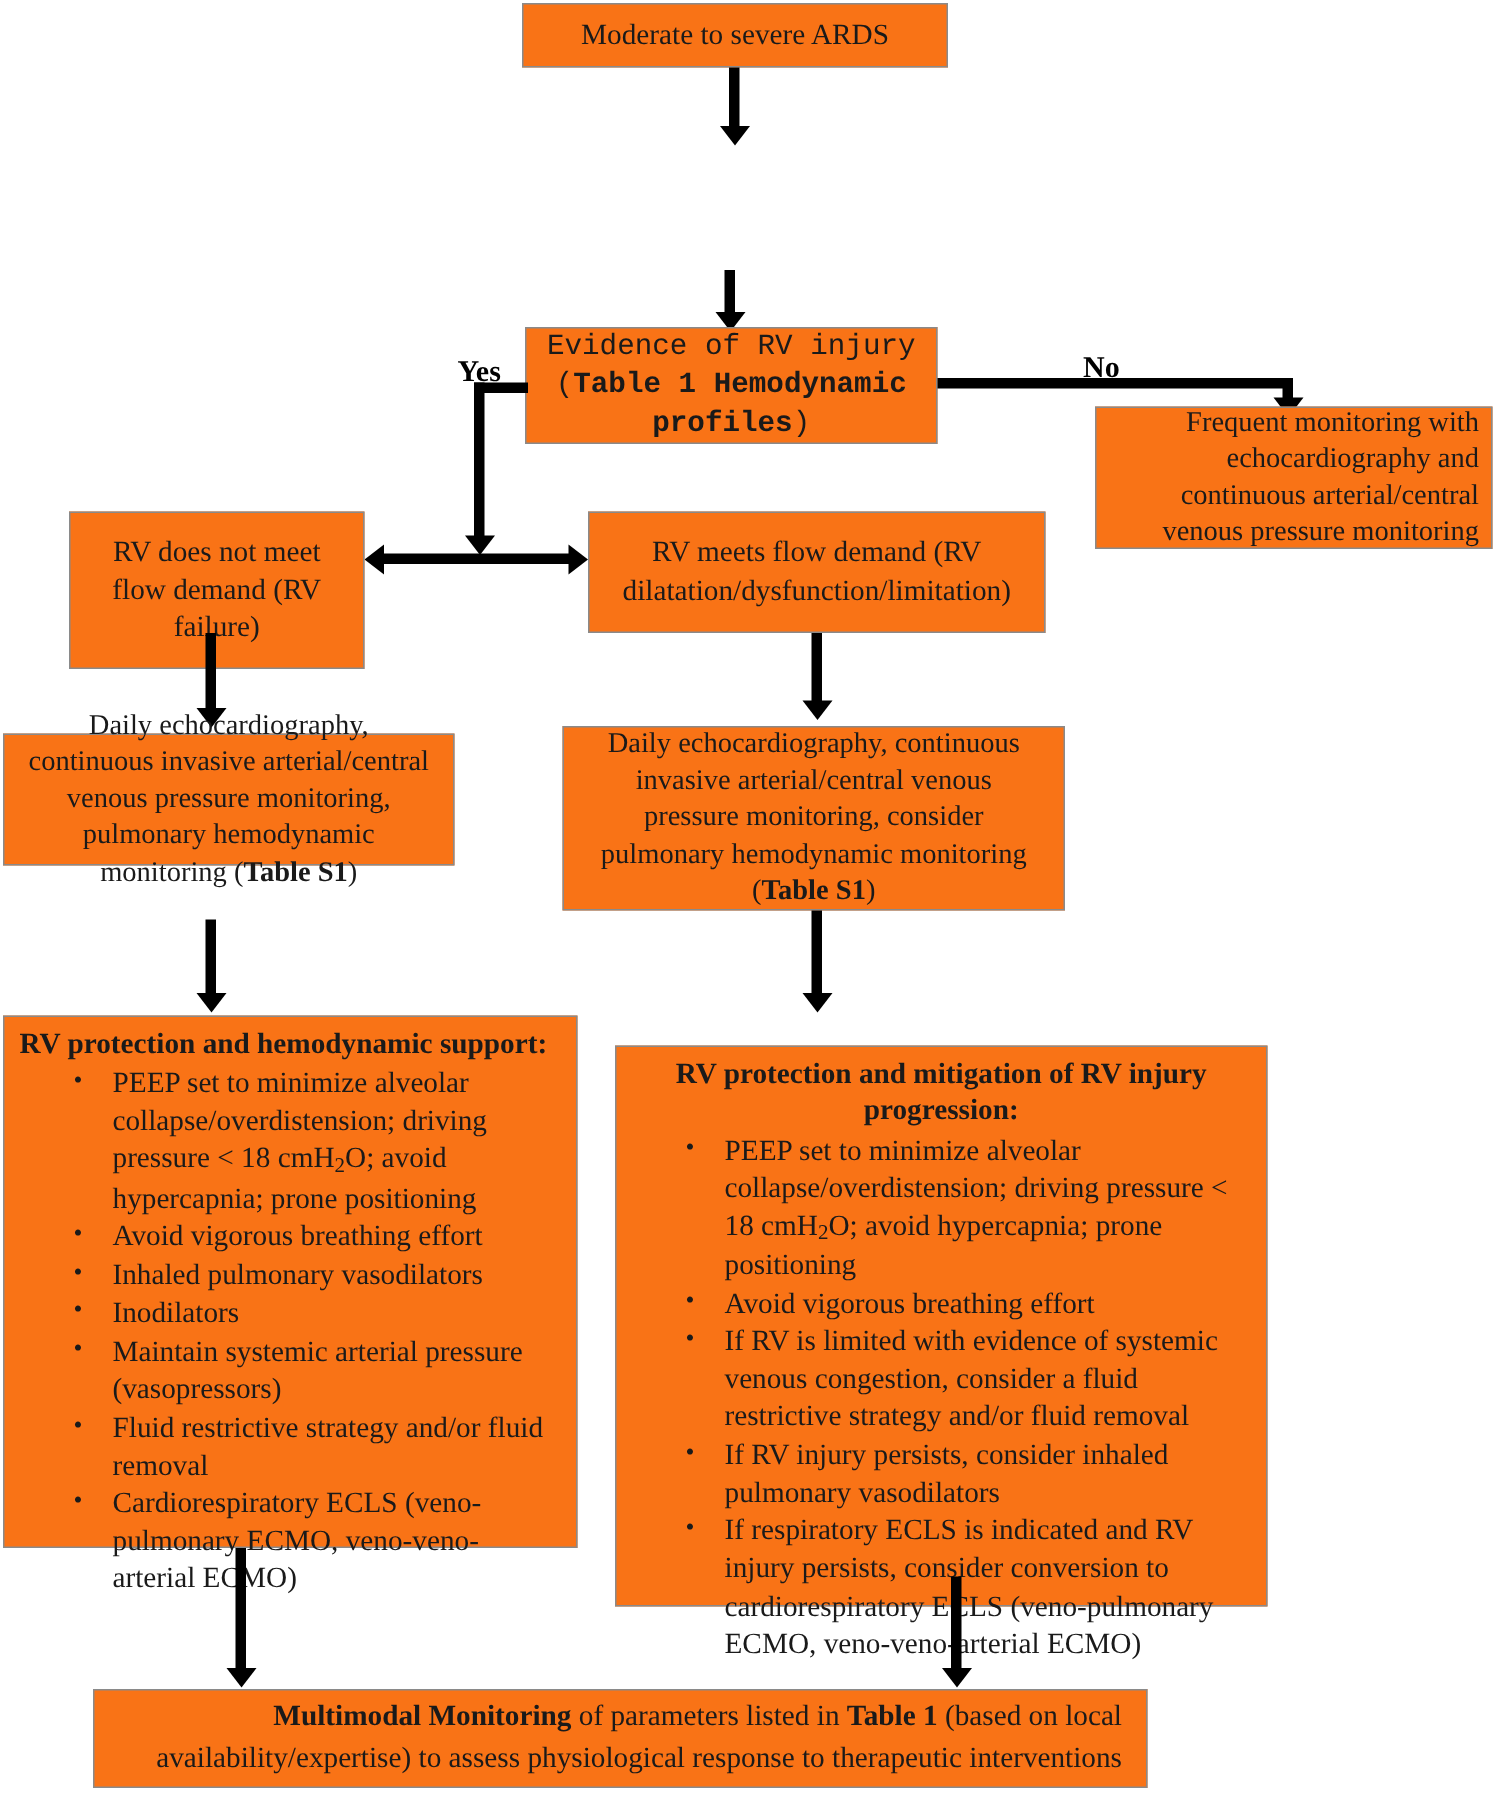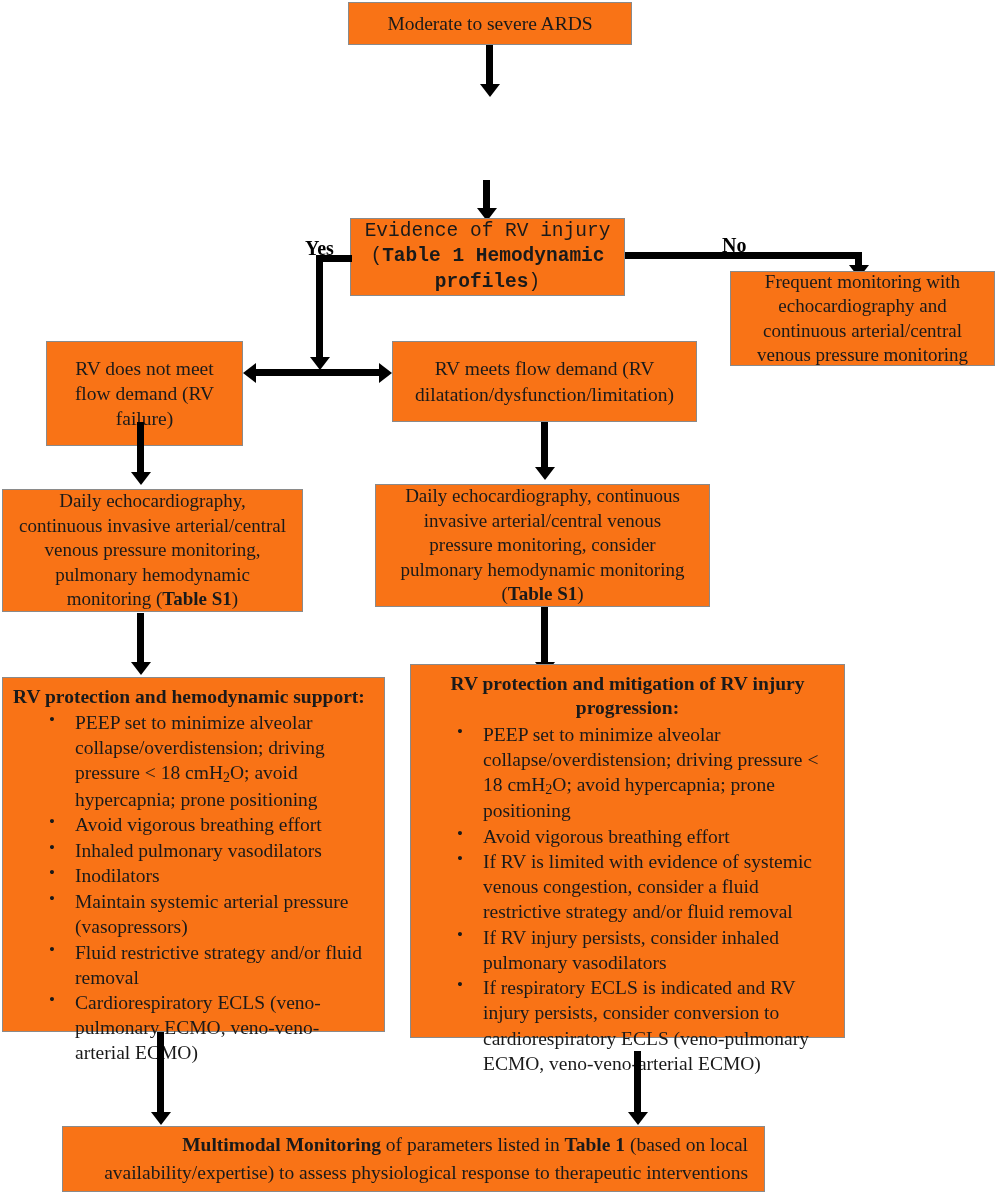--- a/index.html
+++ b/index.html
@@ -142,7 +142,7 @@
   <div class="vline" style="left:855px; top:252px; height:19px;"></div>
   <div class="arrowdown" style="left:848.5px; top:265px;"></div>
 
-  <div class="node" style="left:730px; top:271px; width:265px; height:95px; font-size:19px;">
+  <div class="node" style="left:730px; top:271px; width:265px; height:95px; font-size:19px;text-align:right;">
     <div class="inner">
       <div>Frequent monitoring with</div>
       <div>echocardiography and</div>

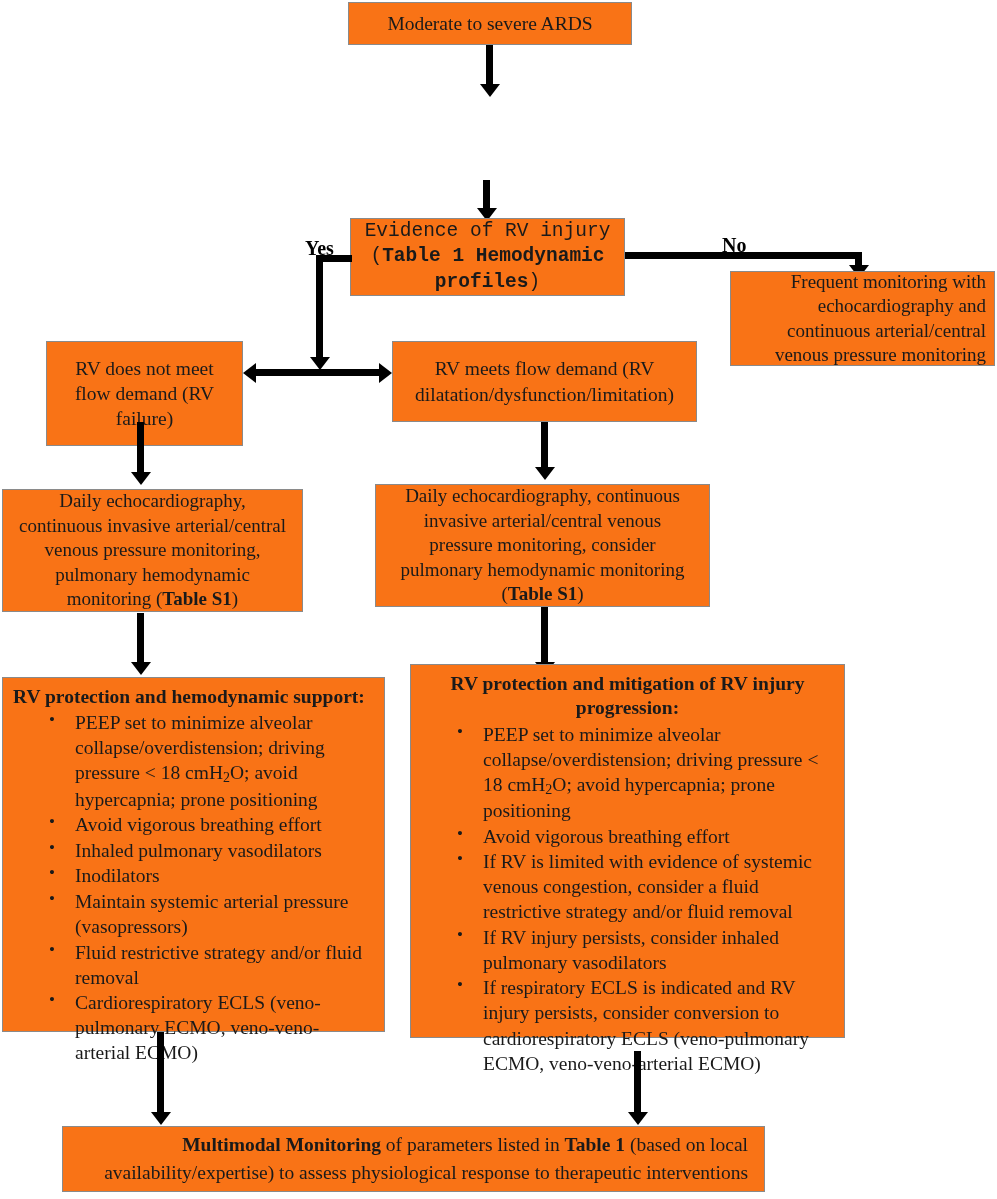--- a/index.html
+++ b/index.html
@@ -176,7 +176,7 @@
   <div class="vline" style="left:541px; top:422px; height:48px;"></div>
   <div class="arrowdown" style="left:534.5px; top:467px;"></div>
 
-  <div class="node" style="left:2px; top:489px; width:301px; height:123px; font-size:19px;justify-content:center;">
+  <div class="node" style="left:2px; top:489px; width:301px; height:88px; font-size:19px;justify-content:center;">
     <div class="inner">
       <div>Daily echocardiography,</div>
       <div>continuous invasive arterial/central</div>

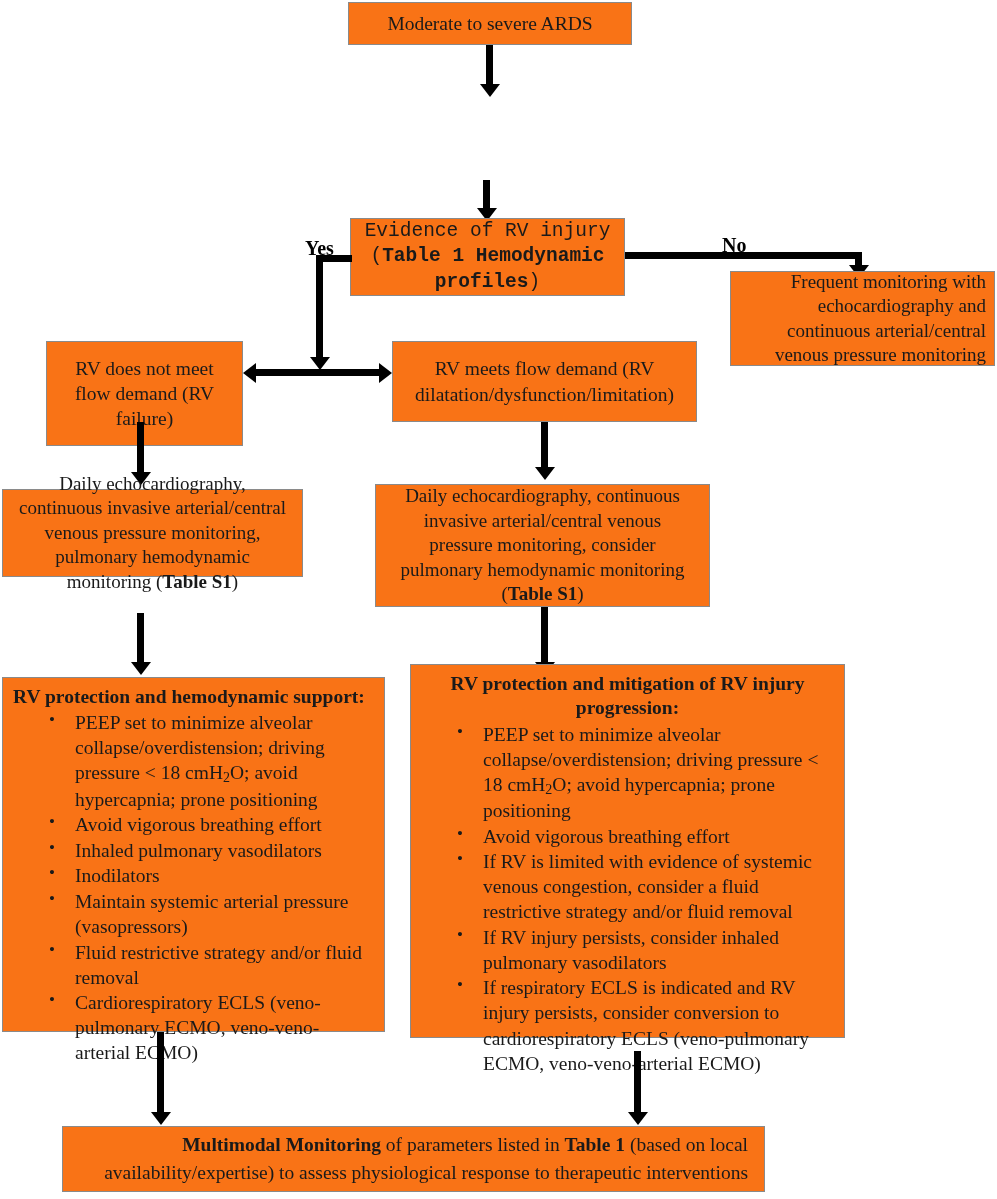--- a/index.html
+++ b/index.html
@@ -215,7 +215,7 @@
     </ul>
   </div>
 
-  <div class="node listnode" style="left:410px; top:664px; width:435px; height:374px;">
+  <div class="node listnode" style="left:410px; top:697px; width:435px; height:374px;">
     <div class="heading ctr">RV protection and mitigation of RV injury progression:</div>
     <ul class="bullets">
       <li>PEEP set to minimize alveolar collapse/overdistension; driving pressure &lt; 18 cmH<sub>2</sub>O; avoid hypercapnia; prone positioning</li>

